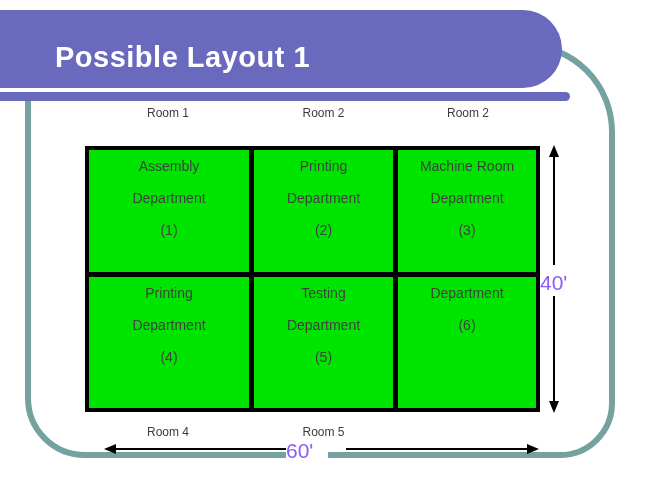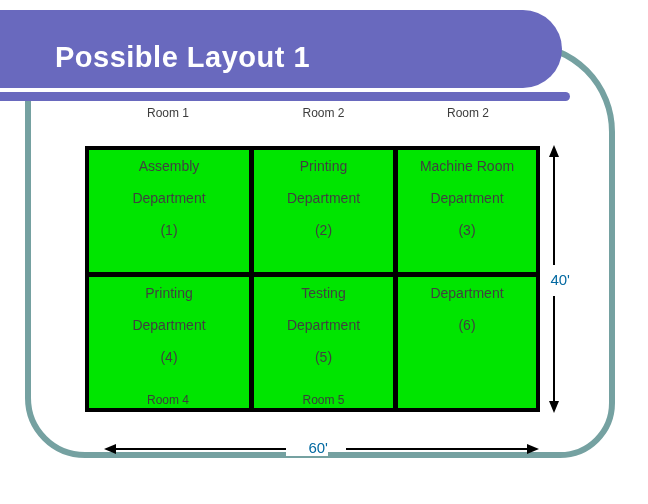--- a/index.html
+++ b/index.html
@@ -78,7 +78,7 @@
   .ah-left{left:104px;top:444px;border-top:5px solid transparent;border-bottom:5px solid transparent;border-right:12px solid #000;}
   .ah-right{left:527px;top:444px;border-top:5px solid transparent;border-bottom:5px solid transparent;border-left:12px solid #000;}
   .dim-label{
-    position:absolute;font-size:15px;color:#0369a1;text-align:right;z-index:6;background:#fff;
+    position:absolute;font-size:21px;color:#8b5cf6;text-align:left;z-index:6;background:#fff;
   }
   .dim-height{left:540px;top:271px;width:30px;}
   .dim-width{left:286px;top:439px;width:42px;}

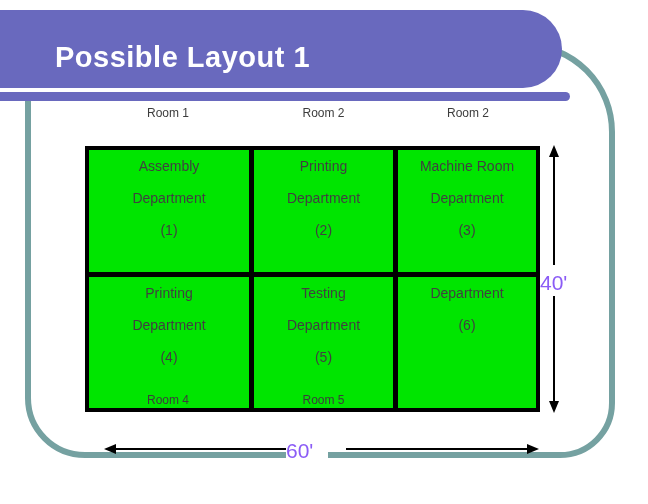--- a/index.html
+++ b/index.html
@@ -45,7 +45,7 @@
     font-size:12px;color:#3C3C3C;z-index:4;
   }
   .toprow{top:106px;}
-  .bottomrow{top:393px;}
+  .bottomrow{top:425px;}
   .col1{left:85px;width:166px;}
   .col2{left:251px;width:145px;}
   .col3{left:396px;width:144px;}

